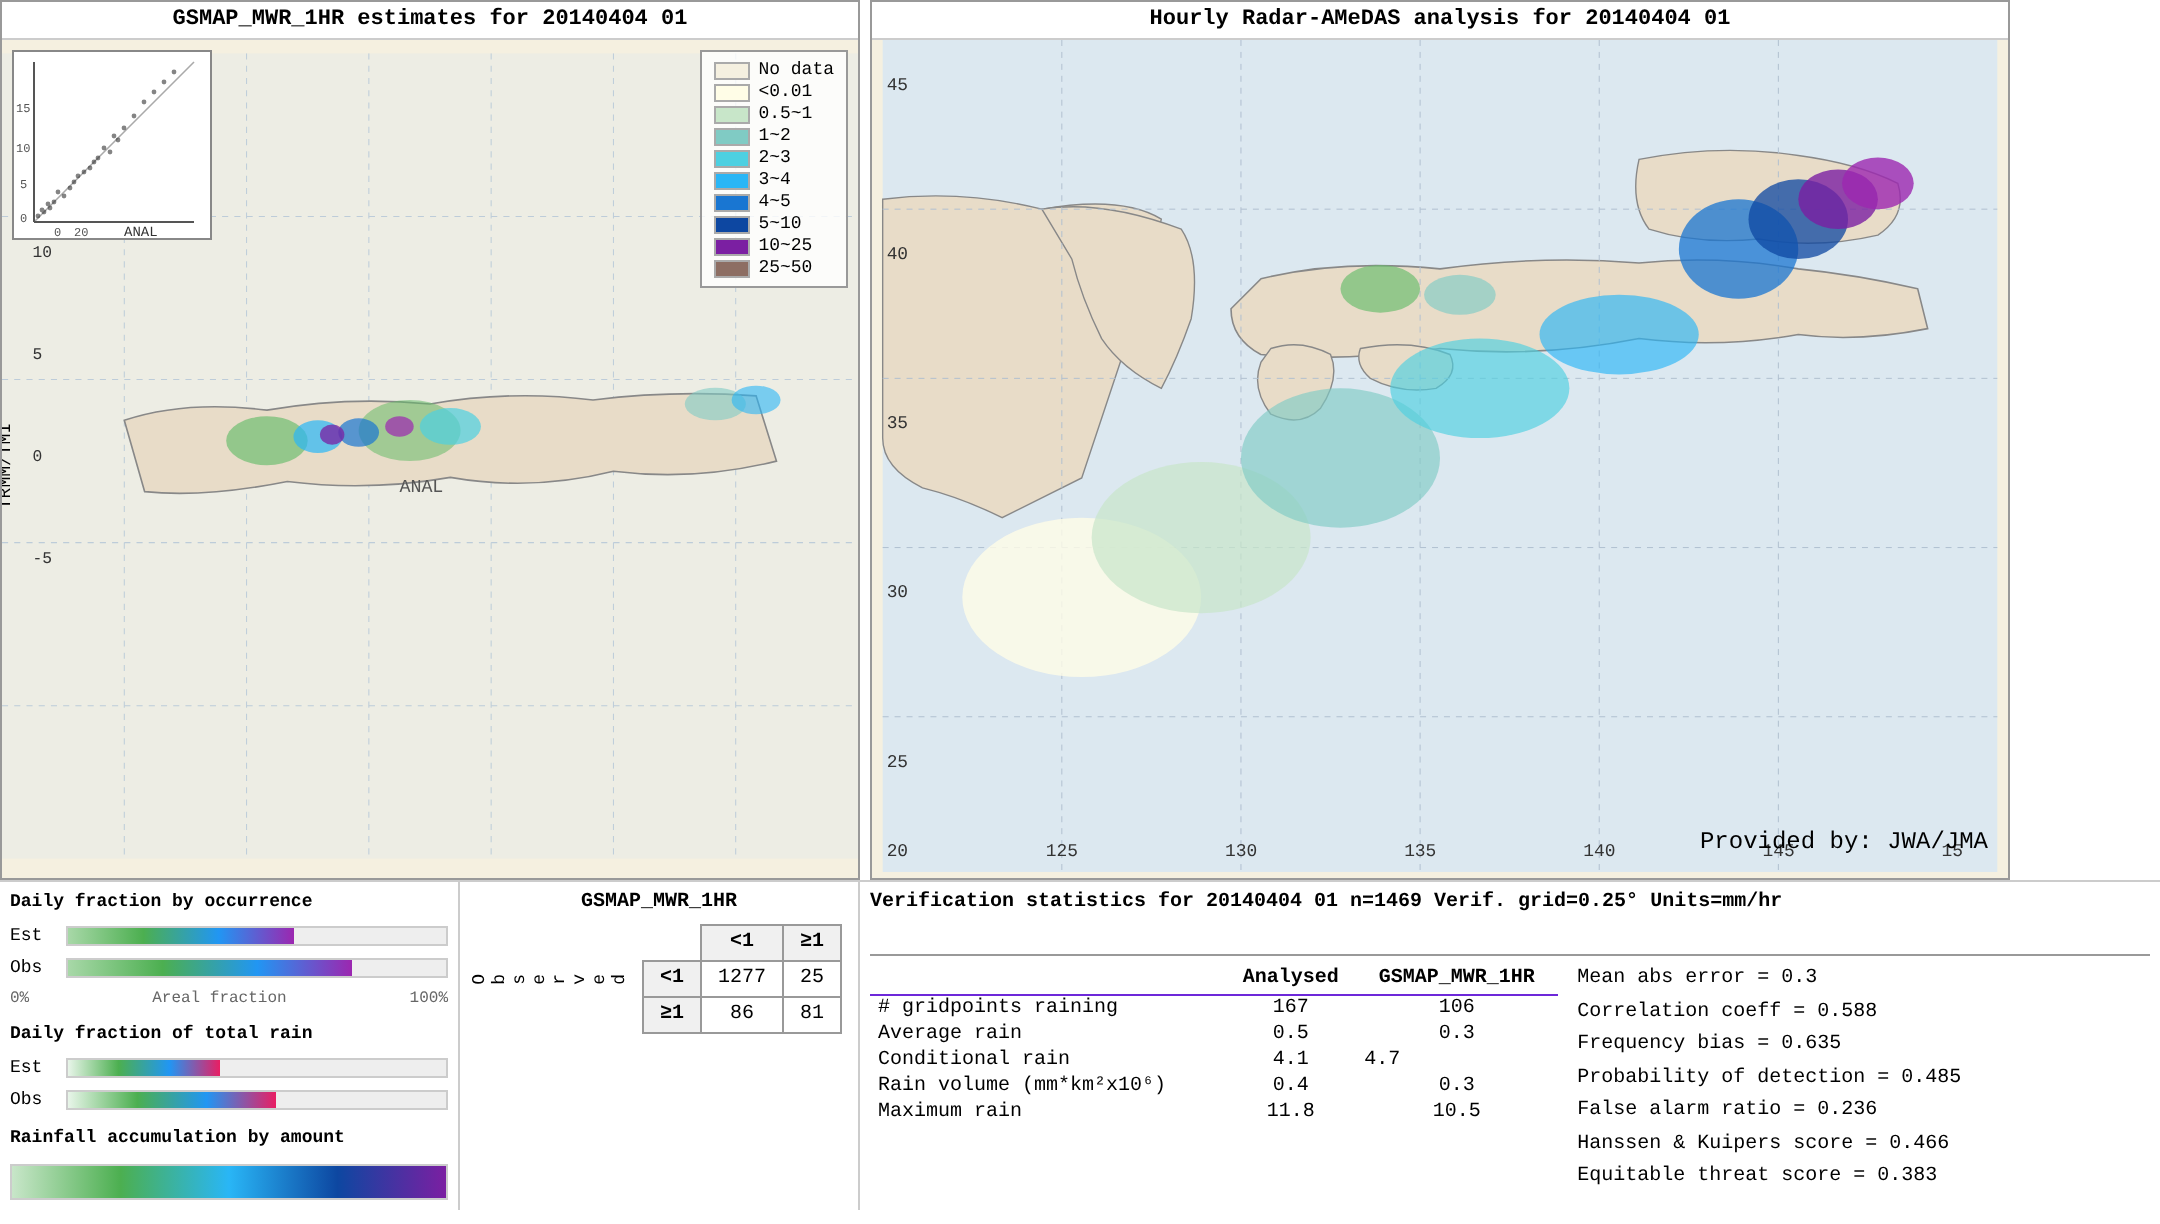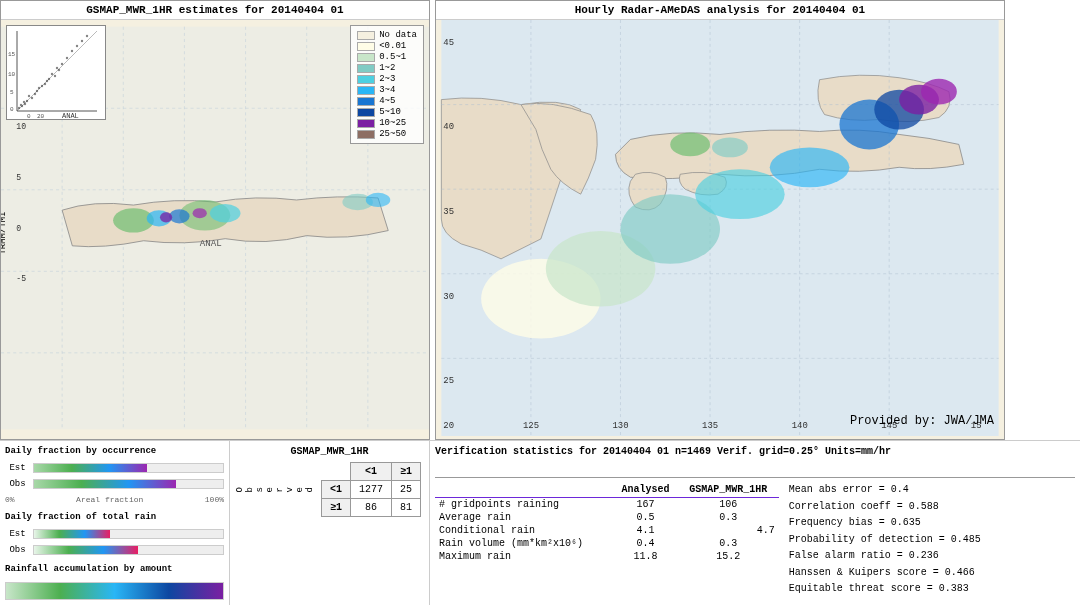--- a/index.html
+++ b/index.html
@@ -120,7 +120,7 @@
     }
     .bar-label {
       width: 25px;
-      text-align: center;
+      text-align: left;
       margin-right: 3px;
       font-family: Liberation Mono, monospace;
     }

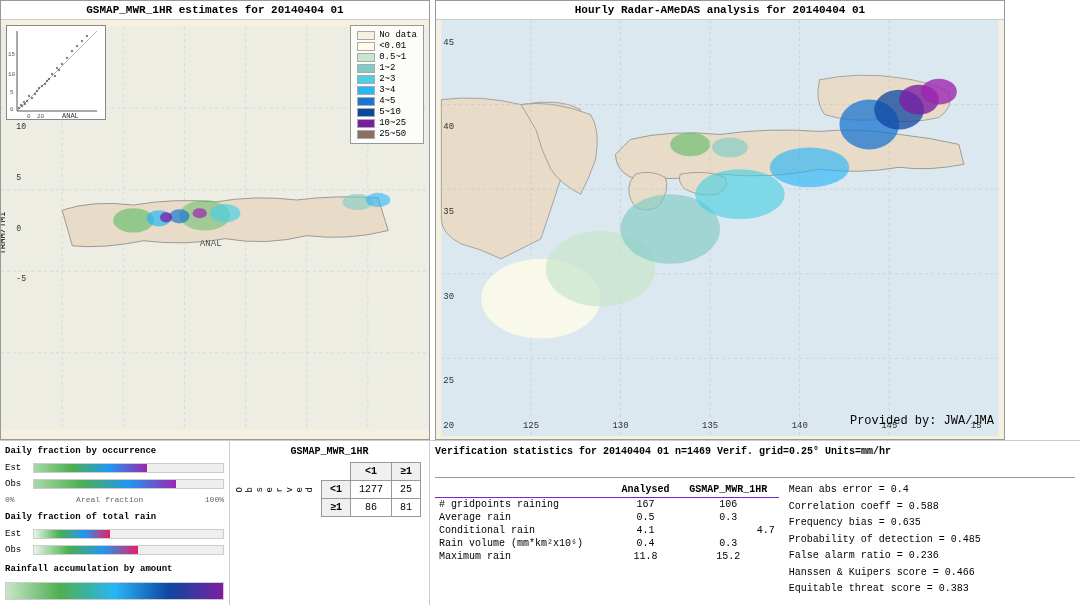--- a/index.html
+++ b/index.html
@@ -572,7 +572,7 @@
         </div>
 
         <div style="flex:1;font-size:10px;line-height:1.65;" id="stats-panel">
-        <div class="stats-line">Mean abs error = 0.4</div>
+        <div class="stats-line">Mean abs error = 0.3</div>
             <div class="stats-line">Correlation coeff = 0.588</div>
             <div class="stats-line">Frequency bias = 0.635</div>
             <div class="stats-line">Probability of detection = 0.485</div>

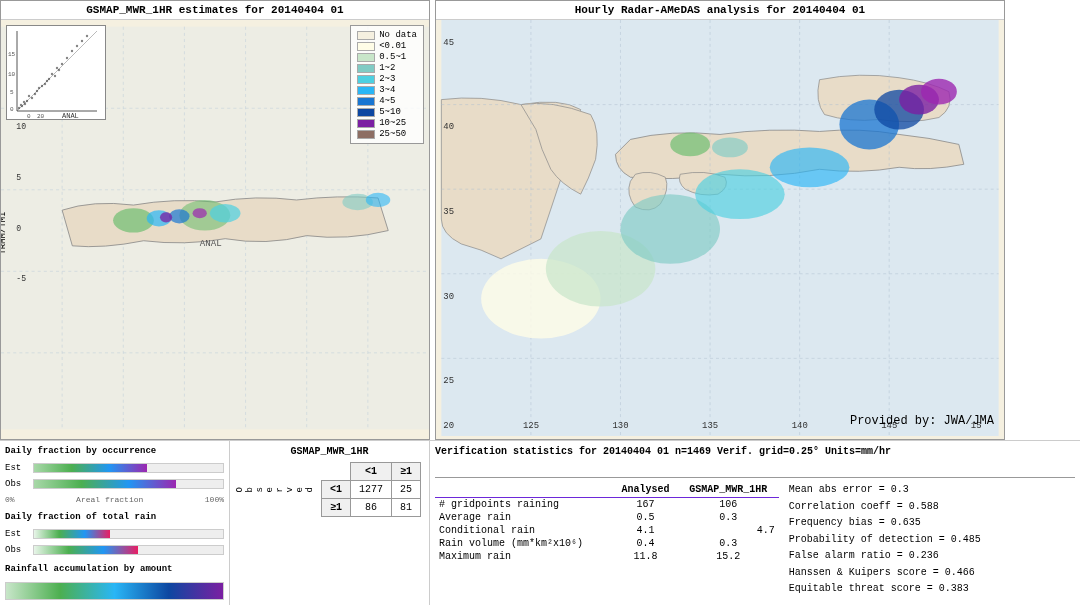--- a/index.html
+++ b/index.html
@@ -555,7 +555,7 @@
                 <tr>
                   <td>Conditional rain</td>
                   <td style="text-align: center;">4.1</td>
-                  <td style="text-align: right;">4.7</td>
+                  <td style="text-align: left;">4.7</td>
                 </tr>
                 <tr>
                   <td>Rain volume (mm*km²x10⁶)</td>

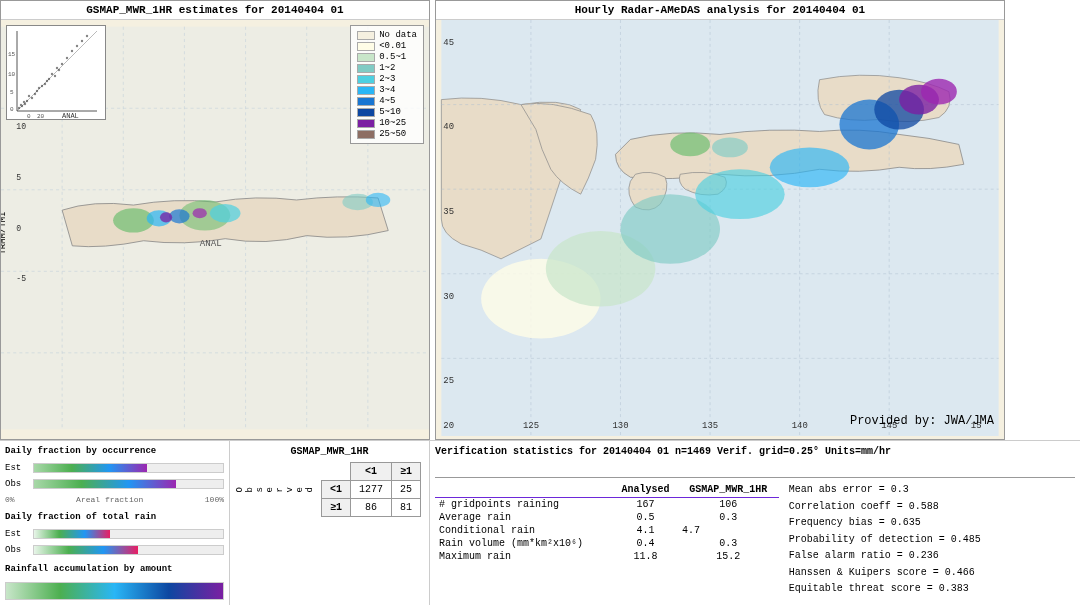--- a/index.html
+++ b/index.html
@@ -565,7 +565,7 @@
                 <tr>
                   <td>Maximum rain</td>
                   <td style="text-align: center;">11.8</td>
-                  <td style="text-align: center;">15.2</td>
+                  <td style="text-align: center;">10.5</td>
                 </tr>
               </tbody>
           </table>

